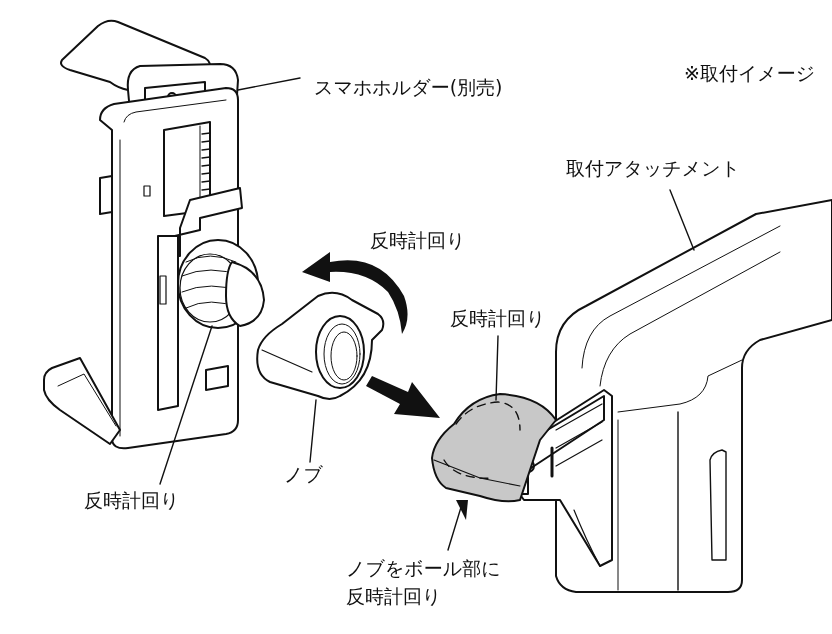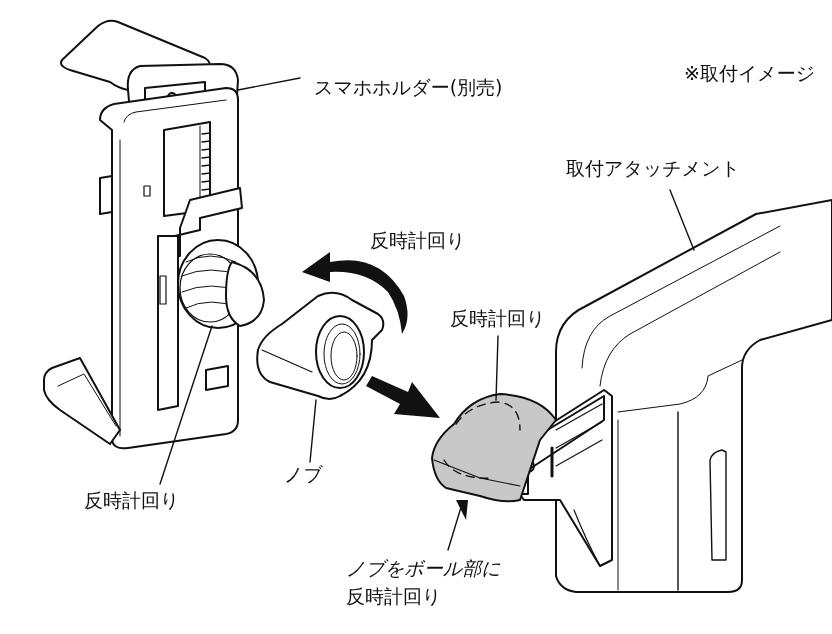--- a/index.html
+++ b/index.html
@@ -119,7 +119,7 @@
 <div class="lbl" style="left:450px; top:306px;">反時計回り</div>
 <div class="lbl" style="left:84px; top:488px;">反時計回り</div>
 <div class="lbl" style="left:284px; top:462px;">ノブ</div>
-<div class="lbl" style="left:346px; top:556px;font-style:italic;">ノブをボール部に</div>
+<div class="lbl" style="left:346px; top:556px;">ノブをボール部に</div>
 <div class="lbl" style="left:346px; top:584px;">反時計回り</div>
 
 </body></html>

